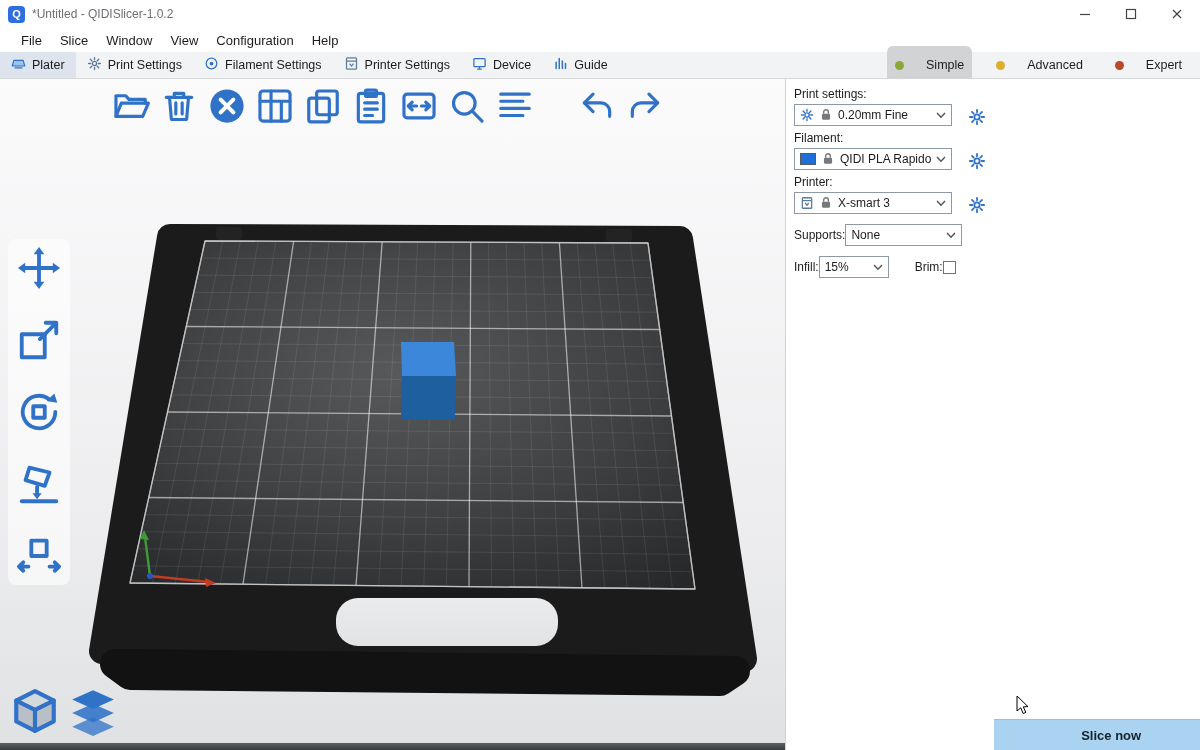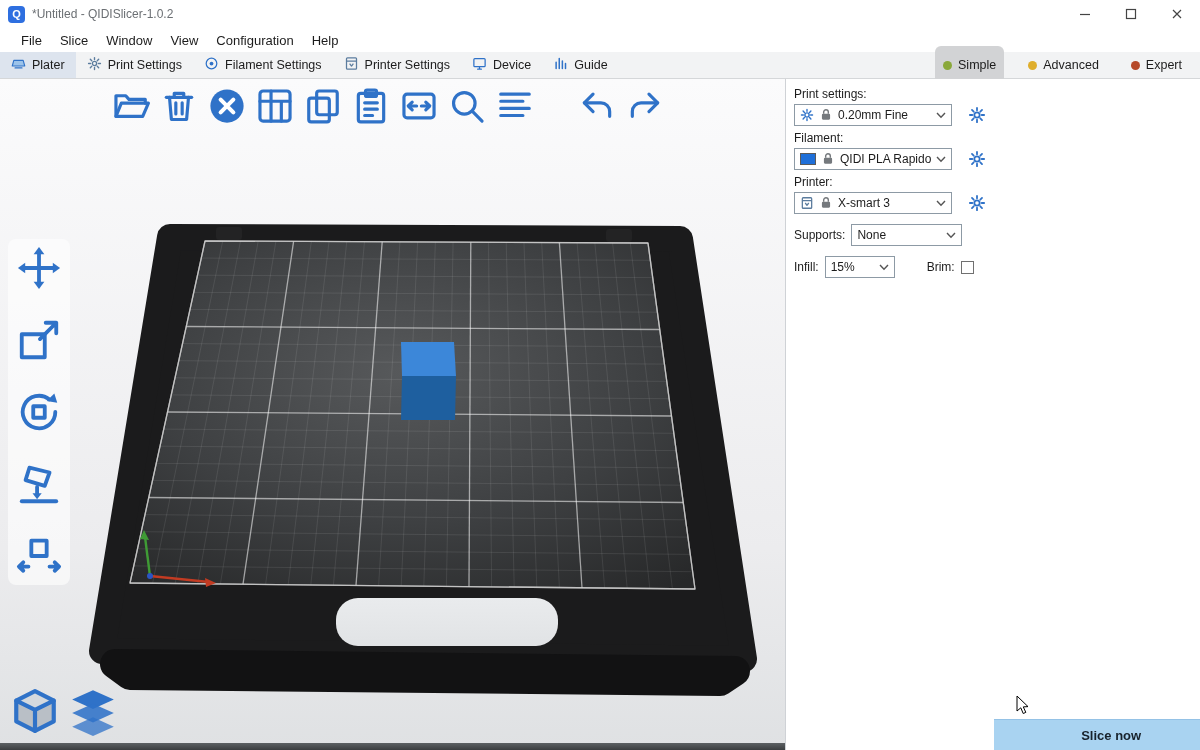--- a/index.html
+++ b/index.html
@@ -25,7 +25,7 @@
   .tab.active { background:#dde4ee; }
   .tab svg { width:15px; height:15px; }
   .modes { margin-left:auto; display:flex; align-items:center; gap:16px; padding-right:10px; }
-  .mode { display:flex; align-items:center; gap:6px; font-size:12.5px; padding:12px 8px; border-radius:6px; }
+  .mode { display:flex; align-items:center; gap:22px; font-size:12.5px; padding:12px 8px; border-radius:6px; }
   .mode.active { background:#d2d3d5; }
   .modedot { width:9px; height:9px; border-radius:50%; display:inline-block; }
 

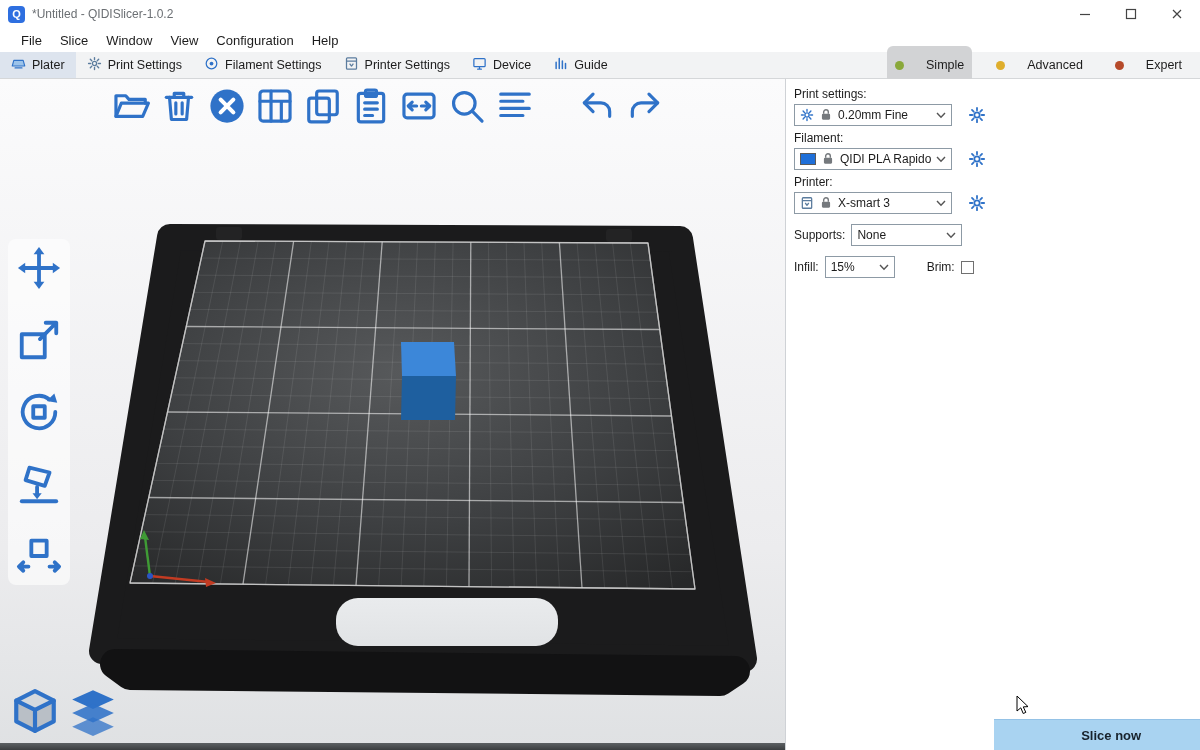--- a/index.html
+++ b/index.html
@@ -53,7 +53,7 @@
   .sidebar { width:415px; height:671px; background:#fff; border-left:1px solid #cfd2d6; display:flex; flex-direction:row; }
   .side-content { padding:5px 8px 0 8px; }
   .field-label { font-size:12px; margin:3px 0 3px; }
-  .combo-row { display:flex; align-items:center; gap:16px; margin-bottom:5px; }
+  .combo-row { display:flex; align-items:flex-end; gap:16px; margin-bottom:5px; }
   .combo { flex:1; height:22px; border:1px solid #8d9aa5; background:#fff; display:flex; align-items:center; gap:5px; padding:0 5px; font-size:12px; min-width:0; }
   .combo .cval { white-space:nowrap; overflow:hidden; }
   .cicon { width:14px; height:14px; flex:0 0 auto; display:flex; }

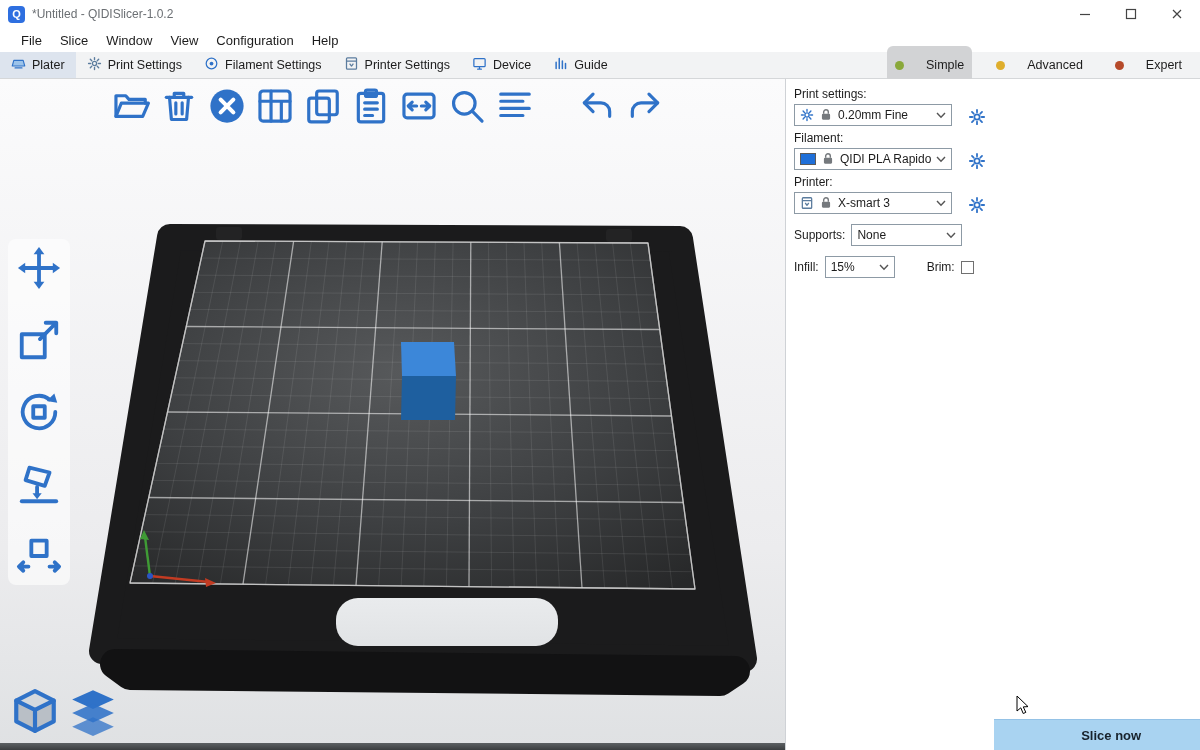--- a/index.html
+++ b/index.html
@@ -63,7 +63,7 @@
   .chev svg { width:10px; height:7px; }
   .gearbtn { width:18px; height:18px; border:none; background:none; padding:0; flex:0 0 auto; }
   .gearbtn svg { width:18px; height:18px; }
-  .inline-row { display:flex; align-items:center; gap:6px; margin-top:10px; }
+  .inline-row { display:flex; align-items:center; margin-top:10px; }
   .inline-row .lbl { font-size:12px; flex:0 0 auto; }
   .supports-row { padding-right:24px; }
   .combo.small { flex:0 0 70px; }

